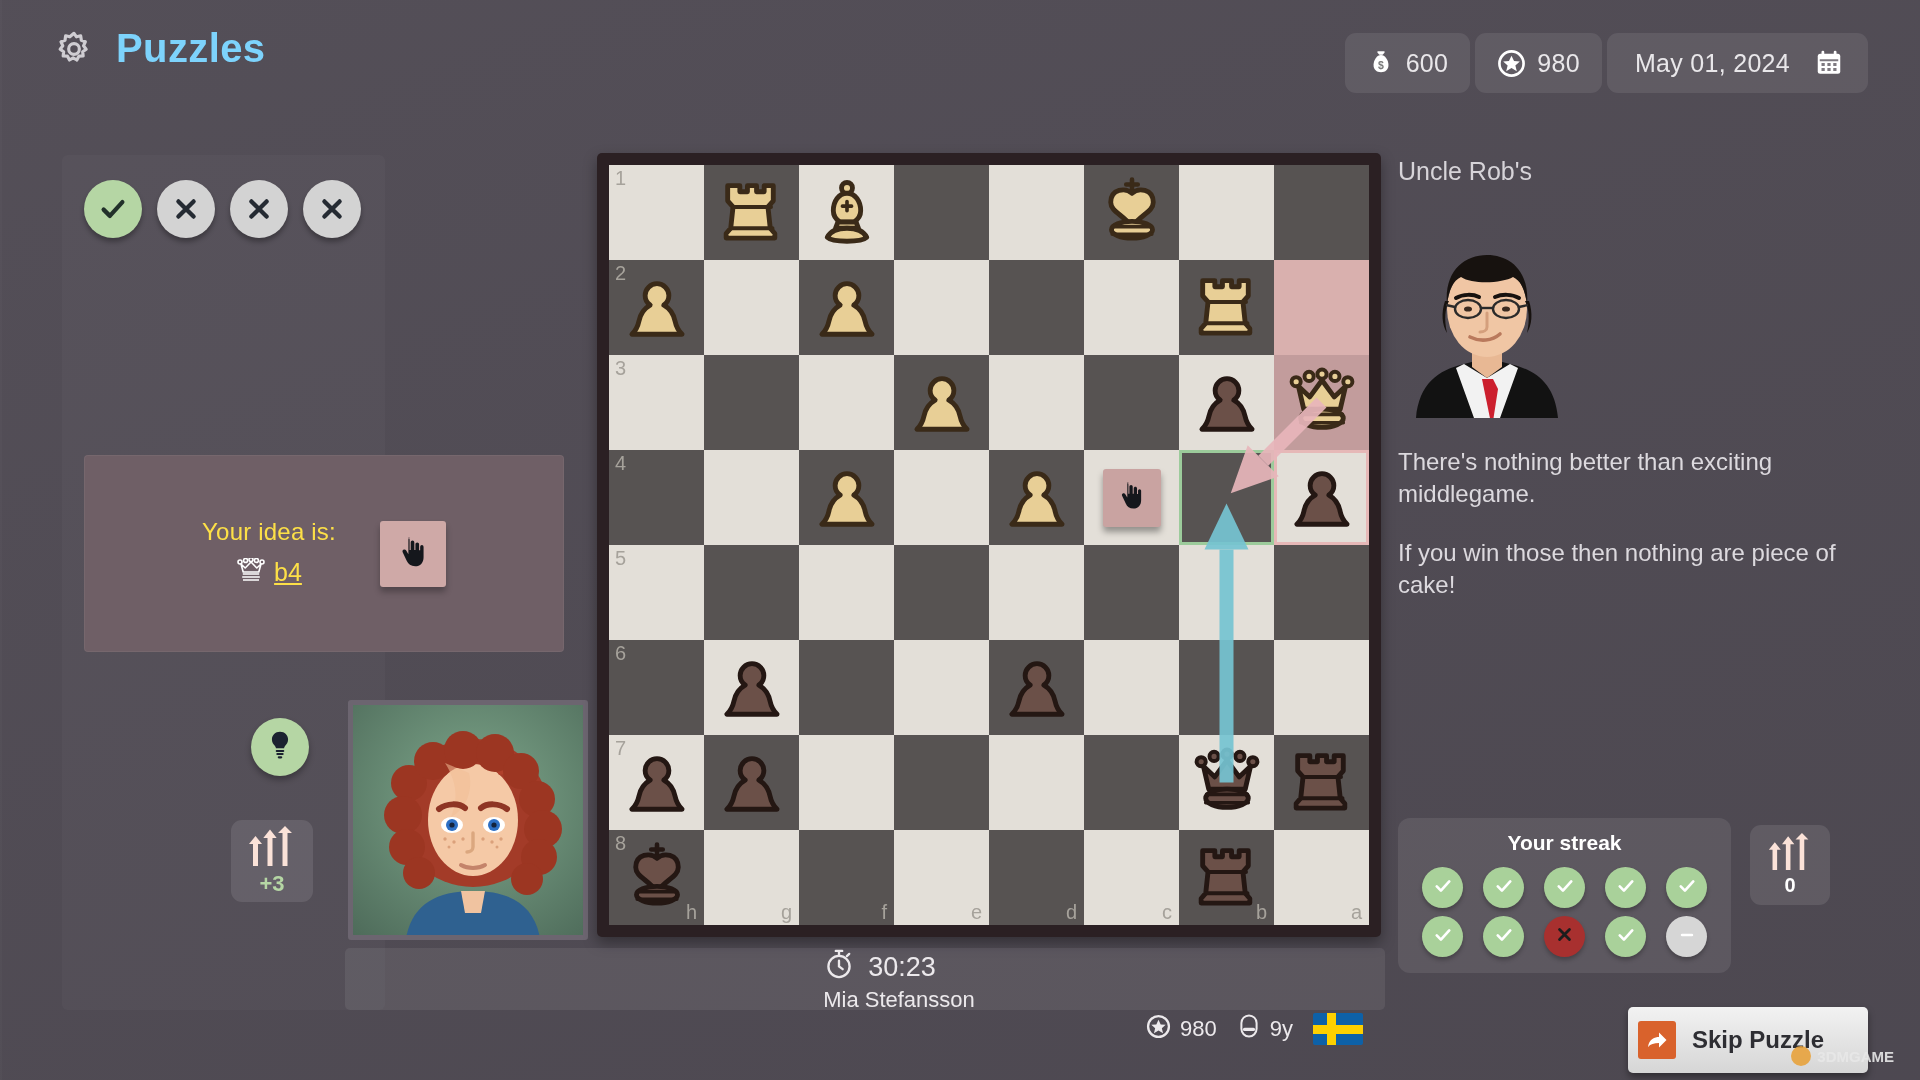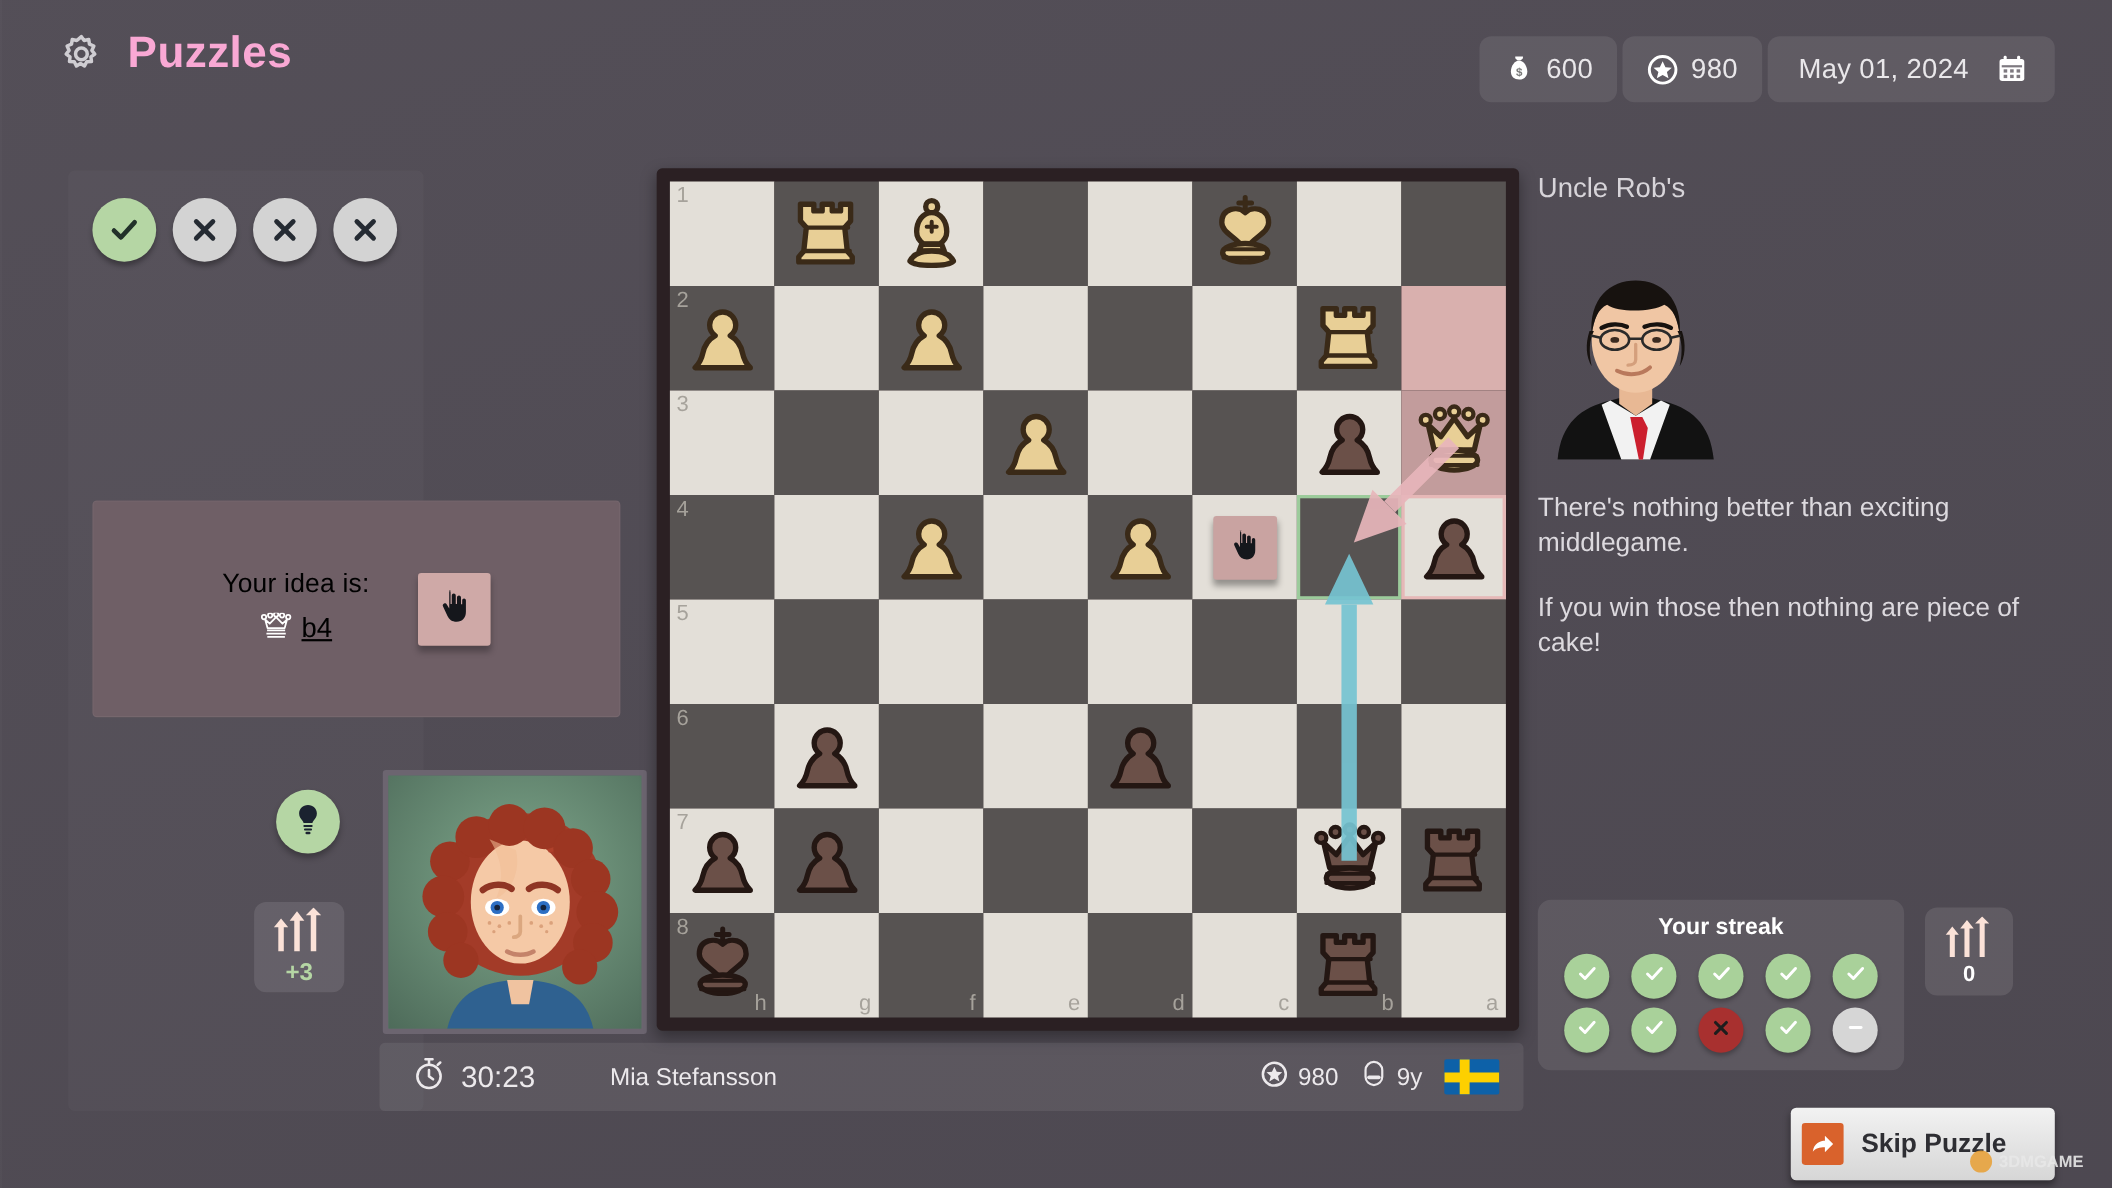--- a/index.html
+++ b/index.html
@@ -31,7 +31,7 @@
   }
   .gear-icon { width: 40px; height: 40px; display: block; }
   .page-title {
-    font-size: 40px; font-weight: 600; color: #f9a8d4; letter-spacing: 0.4px;
+    font-size: 40px; font-weight: 600; color: #7dd3fc; letter-spacing: 0.4px;
   }
 
   .hud {

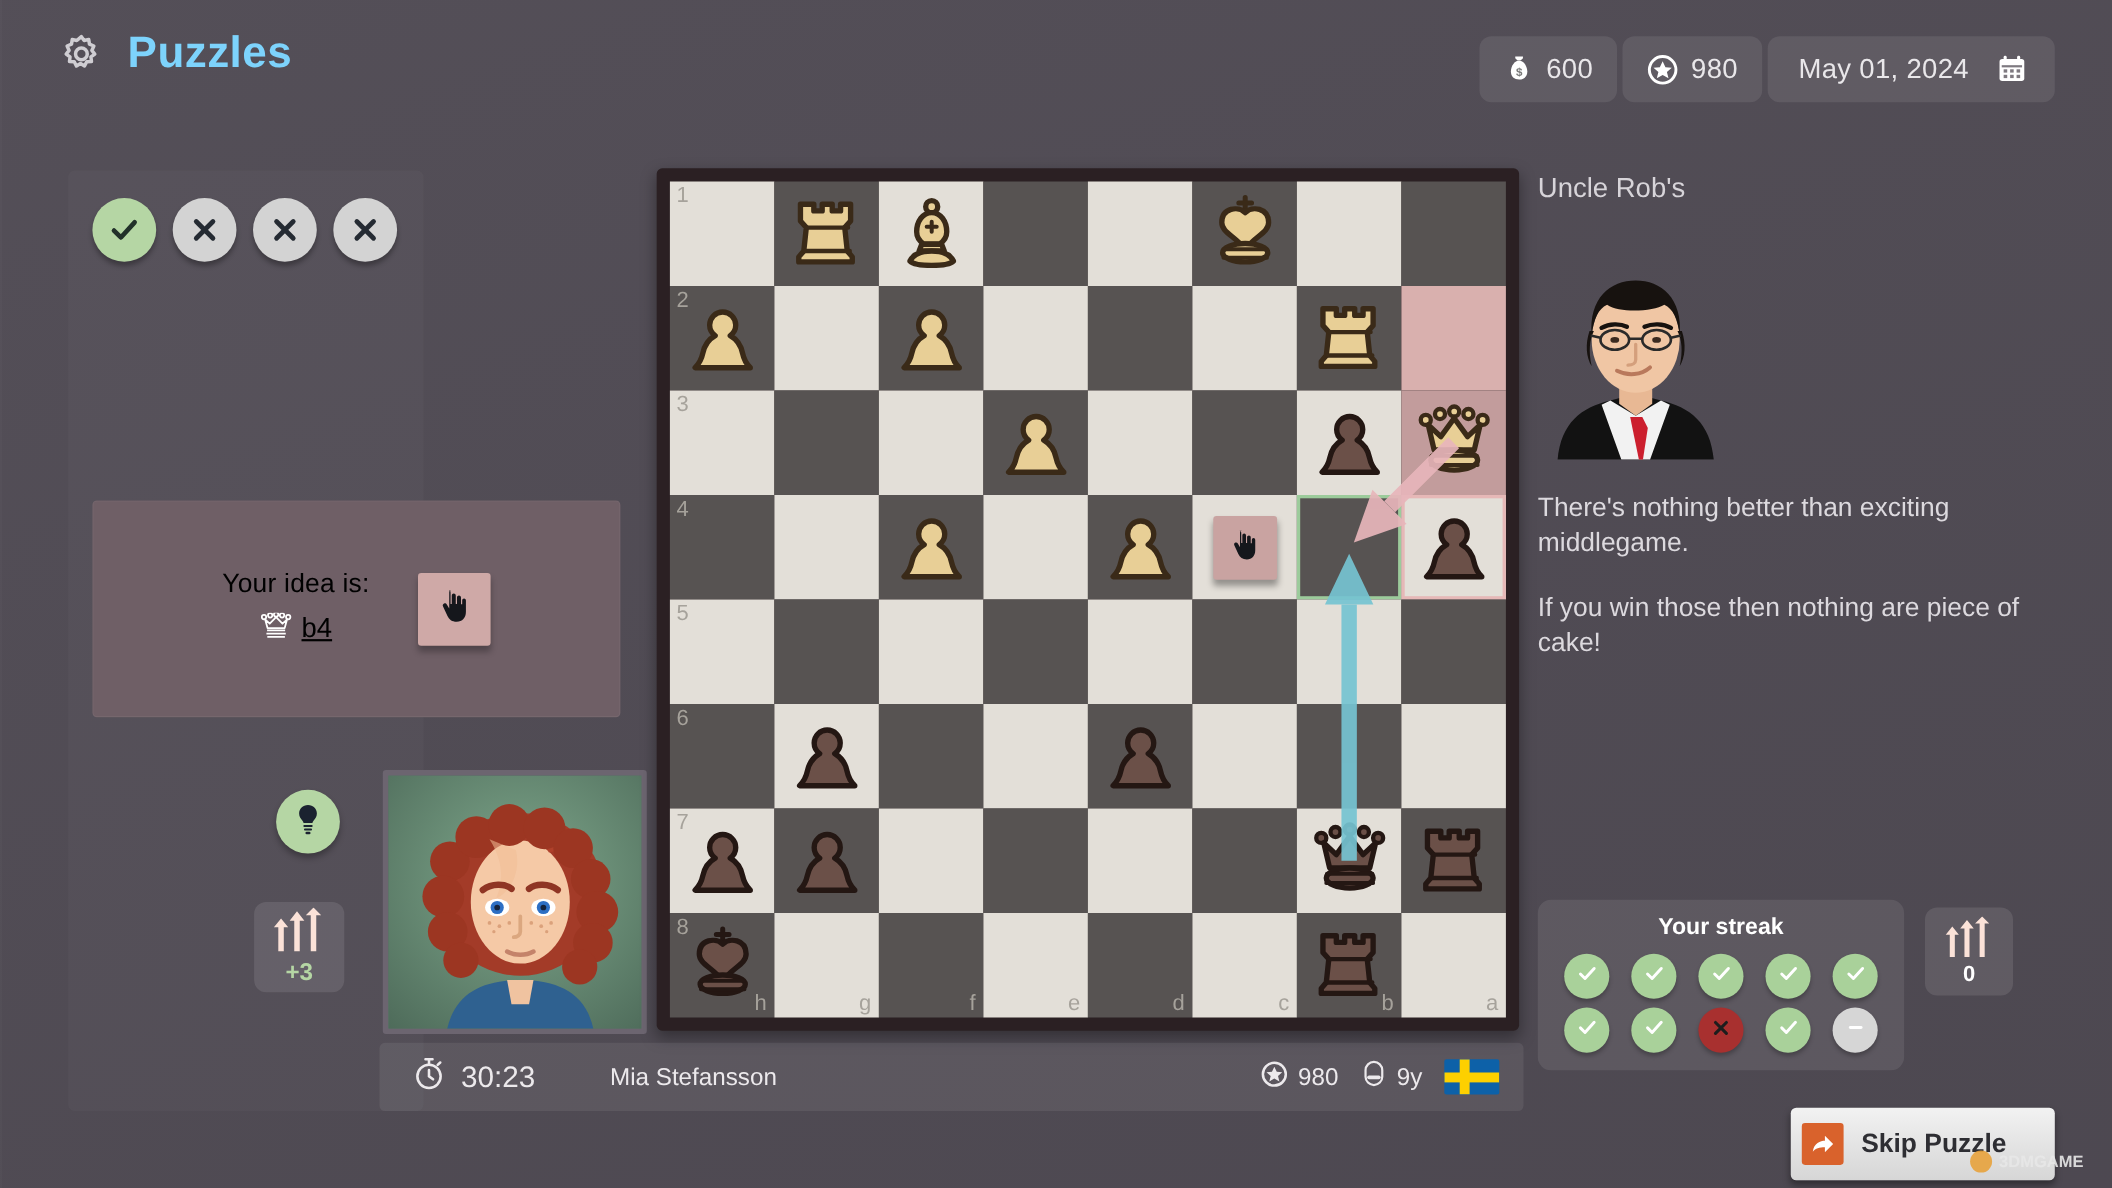--- a/index.html
+++ b/index.html
@@ -76,7 +76,7 @@
     display: flex; align-items: center; justify-content: center;
     gap: 44px;
   }
-  .idea-text { text-align: center; color: #000000; }
+  .idea-text { text-align: center; color: #fde047; }
   .idea-label { font-size: 24px; margin-bottom: 12px; letter-spacing: .2px;}
   .idea-move { font-size: 25px; display: flex; justify-content: center; gap: 8px; text-decoration: underline;}
   .idea-square {

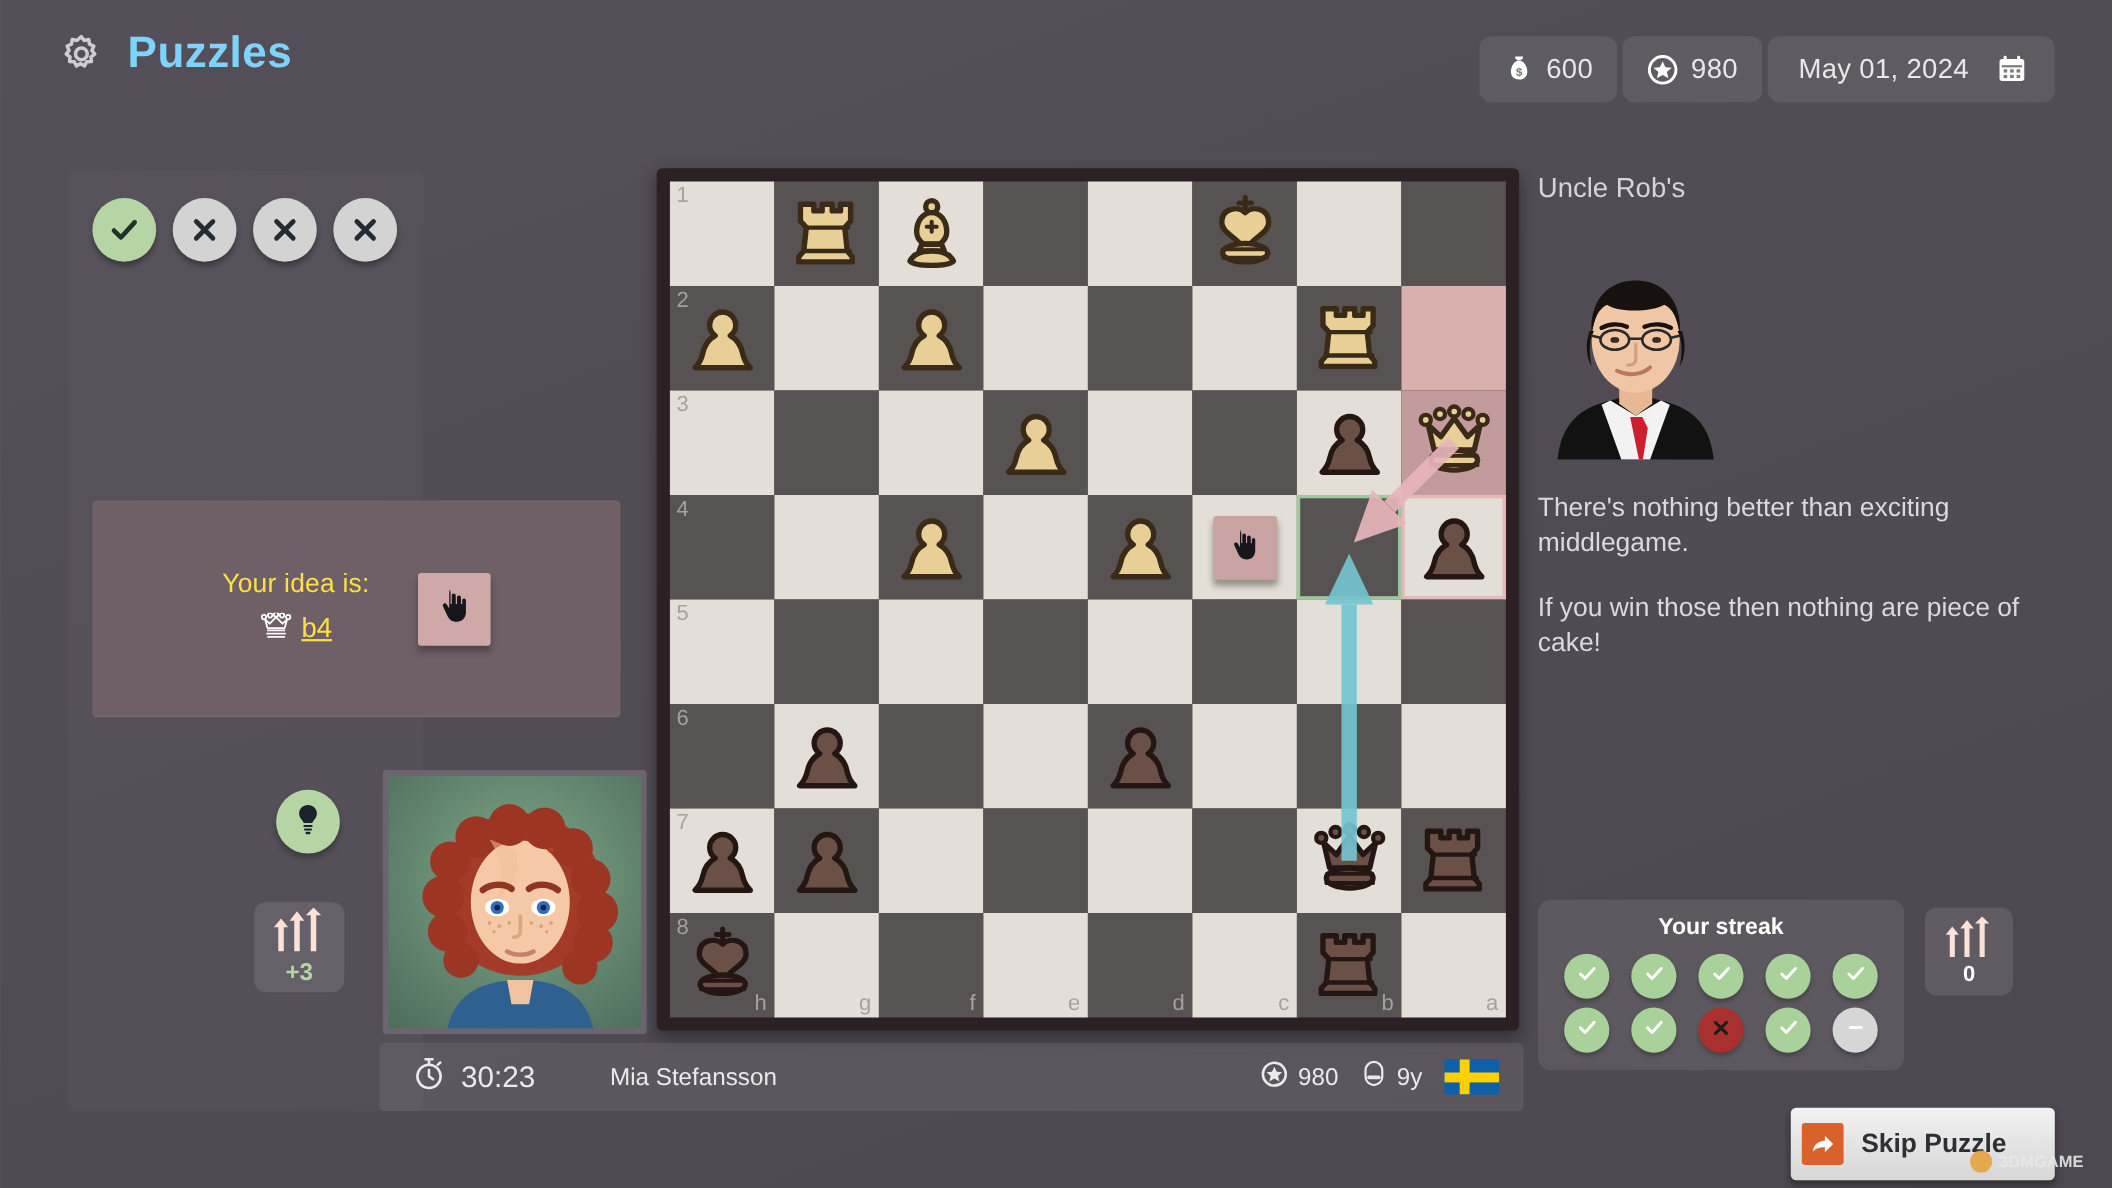--- a/index.html
+++ b/index.html
@@ -166,6 +166,7 @@
     border-radius: 5px;
     display: flex; align-items: center;
     color: #ece9ec;
+    flex-direction: column;
   }
   .bb-timer { display:flex; align-items:center; gap:14px; margin-left: 30px; font-size: 27px;}
   .bb-name  { margin-left: 68px; font-size: 22px; }

